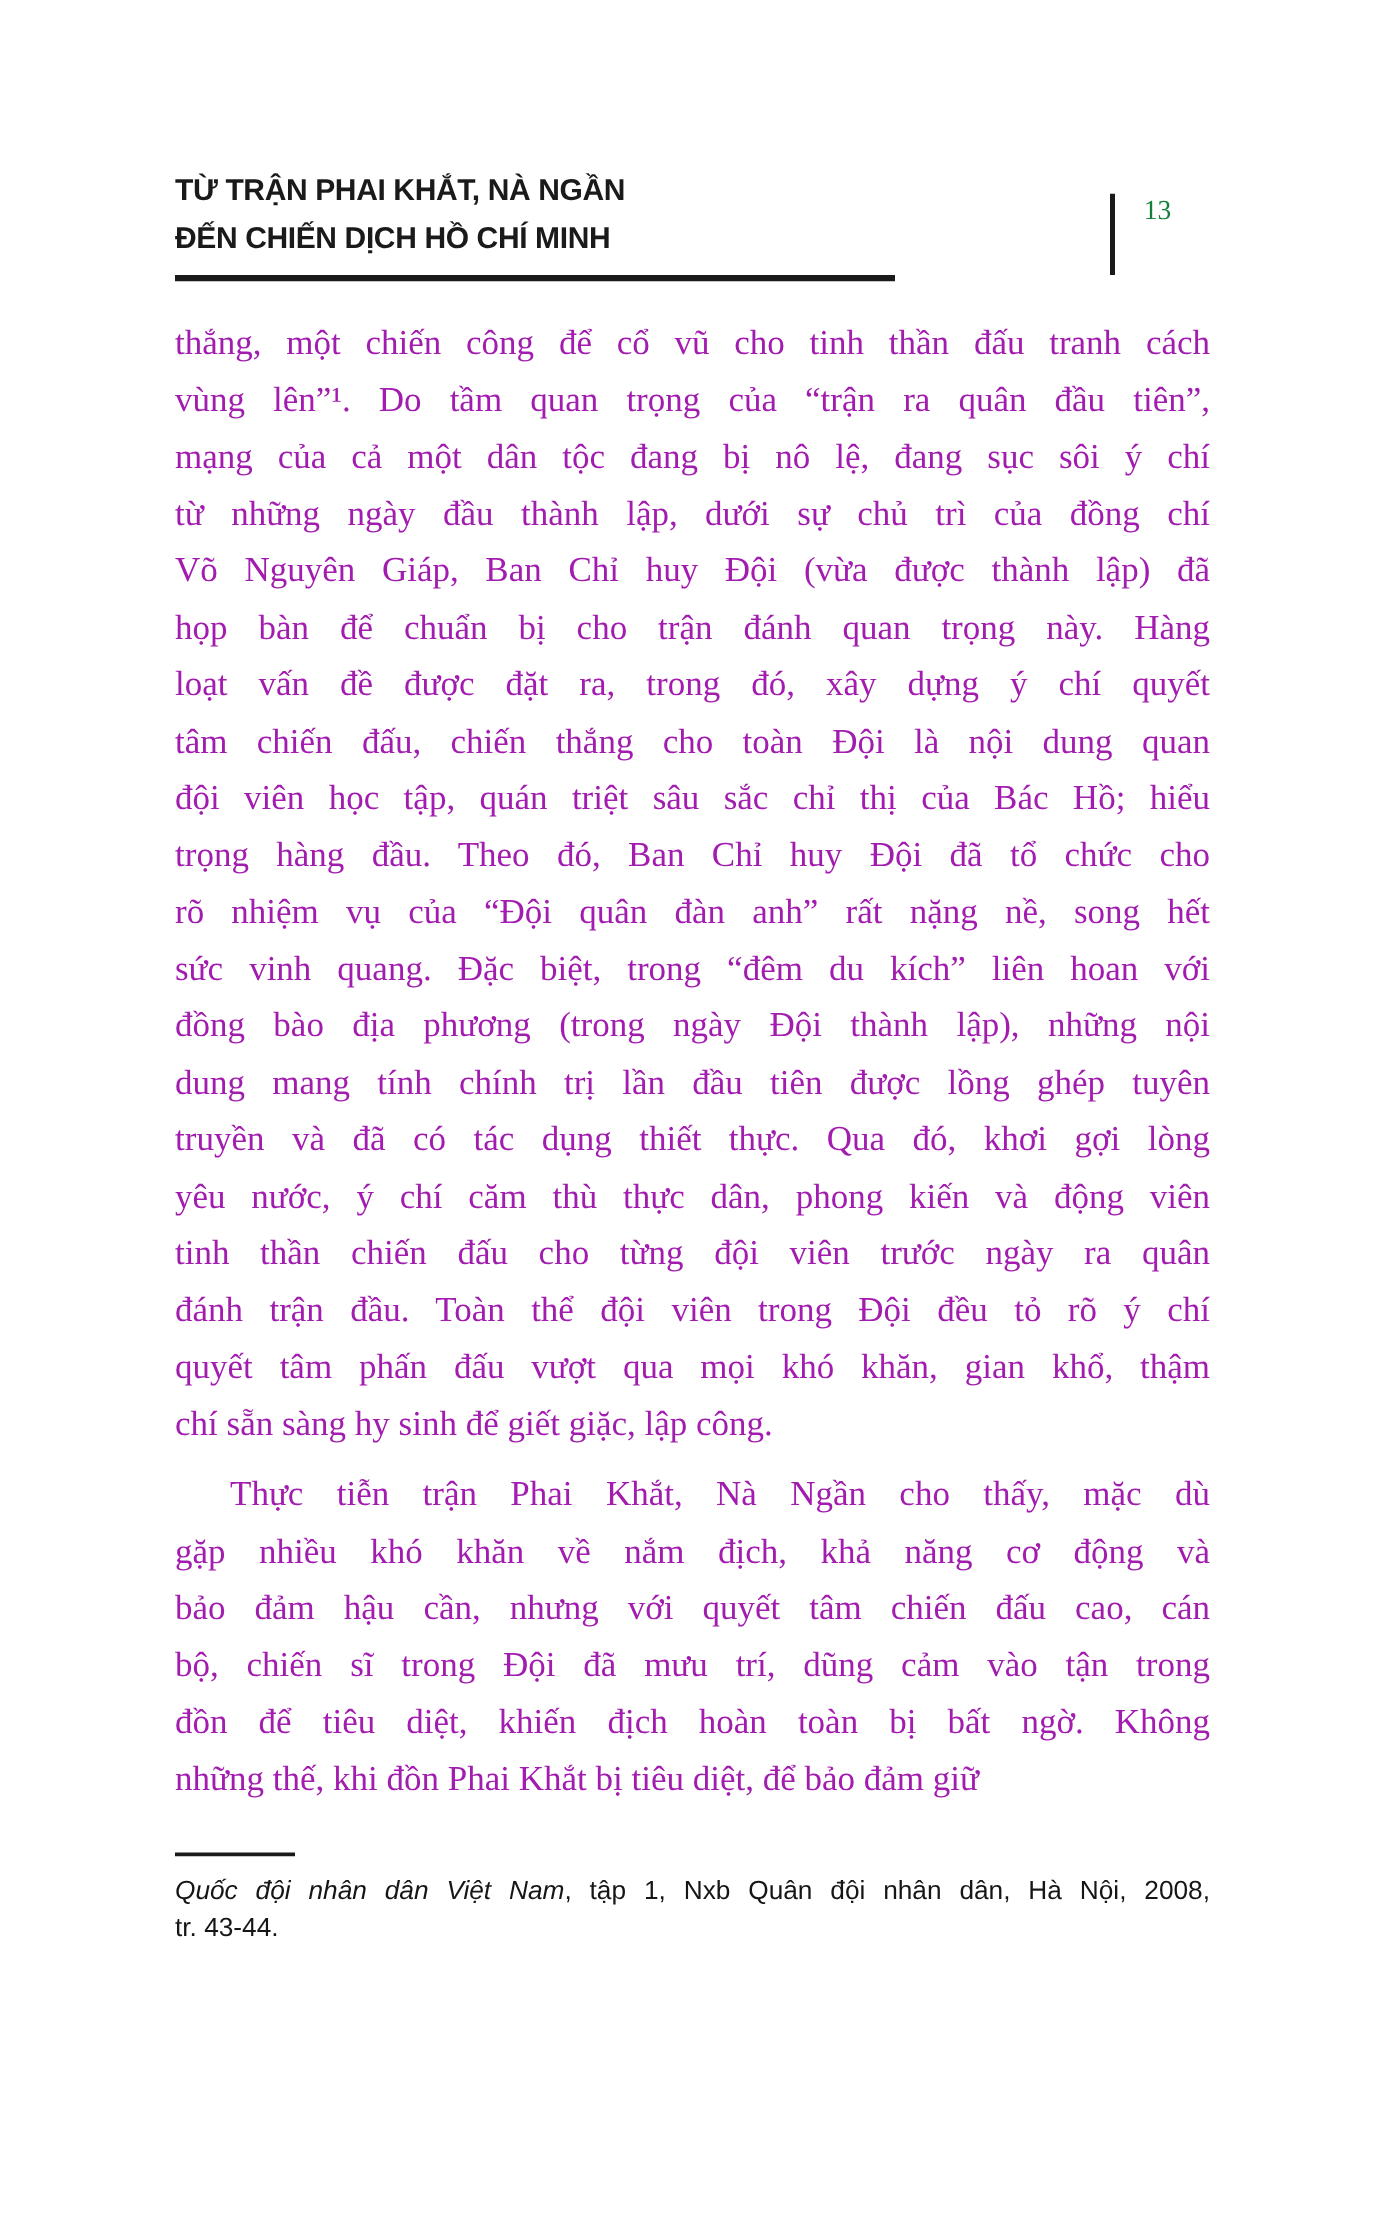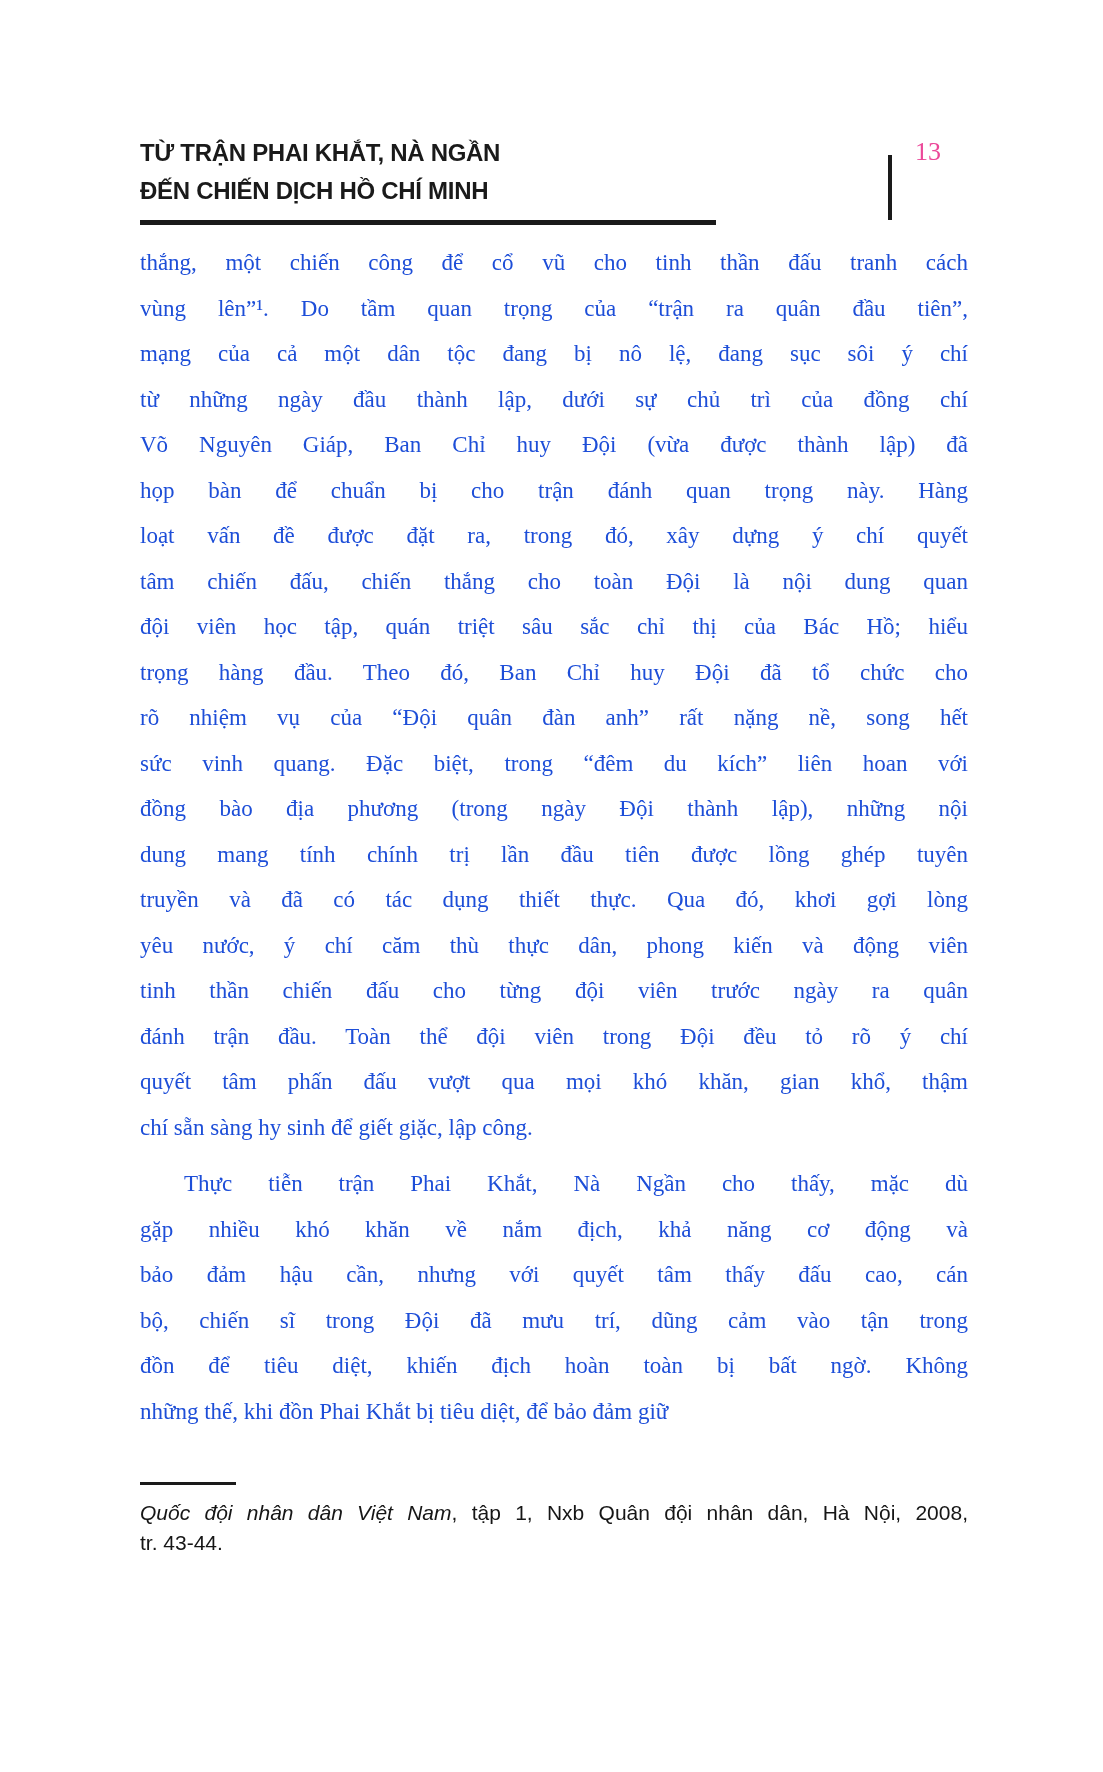--- a/index.html
+++ b/index.html
@@ -44,11 +44,11 @@
   }
   .pagenum {
     position: absolute;
-    top: 136px;
+    top: 152px;
     left: 915px;
-    font-size: 26px;
+    font-size: 22px;
     line-height: 32px;
-    color: #ec4899;
+    color: #15803d;
   }
 
   

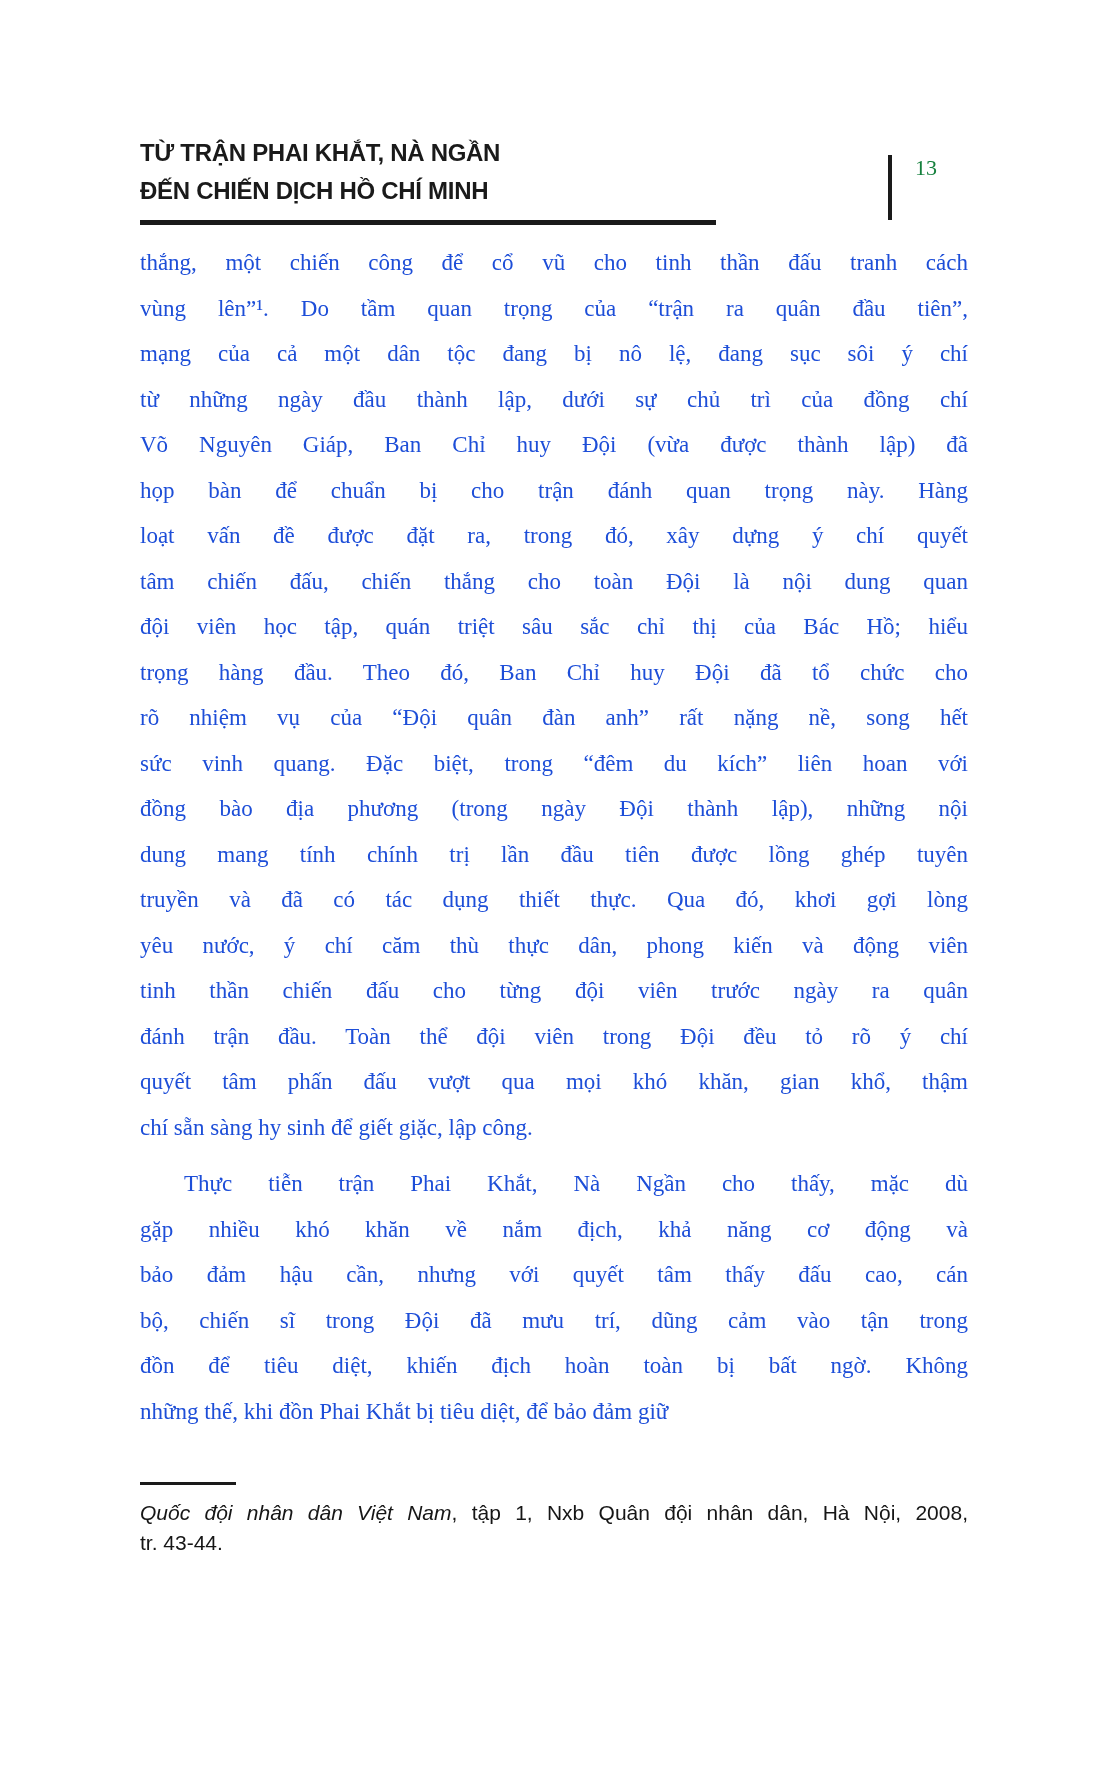--- a/index.html
+++ b/index.html
@@ -54,12 +54,12 @@
   
   .body-text {
     position: absolute;
-    top: 240px;
+    top: 252px;
     left: 140px;
     width: 828px;
-    font-size: 23px;
+    font-size: 28px;
     line-height: 45.5px;
-    color: #1d4ed8;
+    color: #a21caf;
   }
   .line {
     text-align: justify;

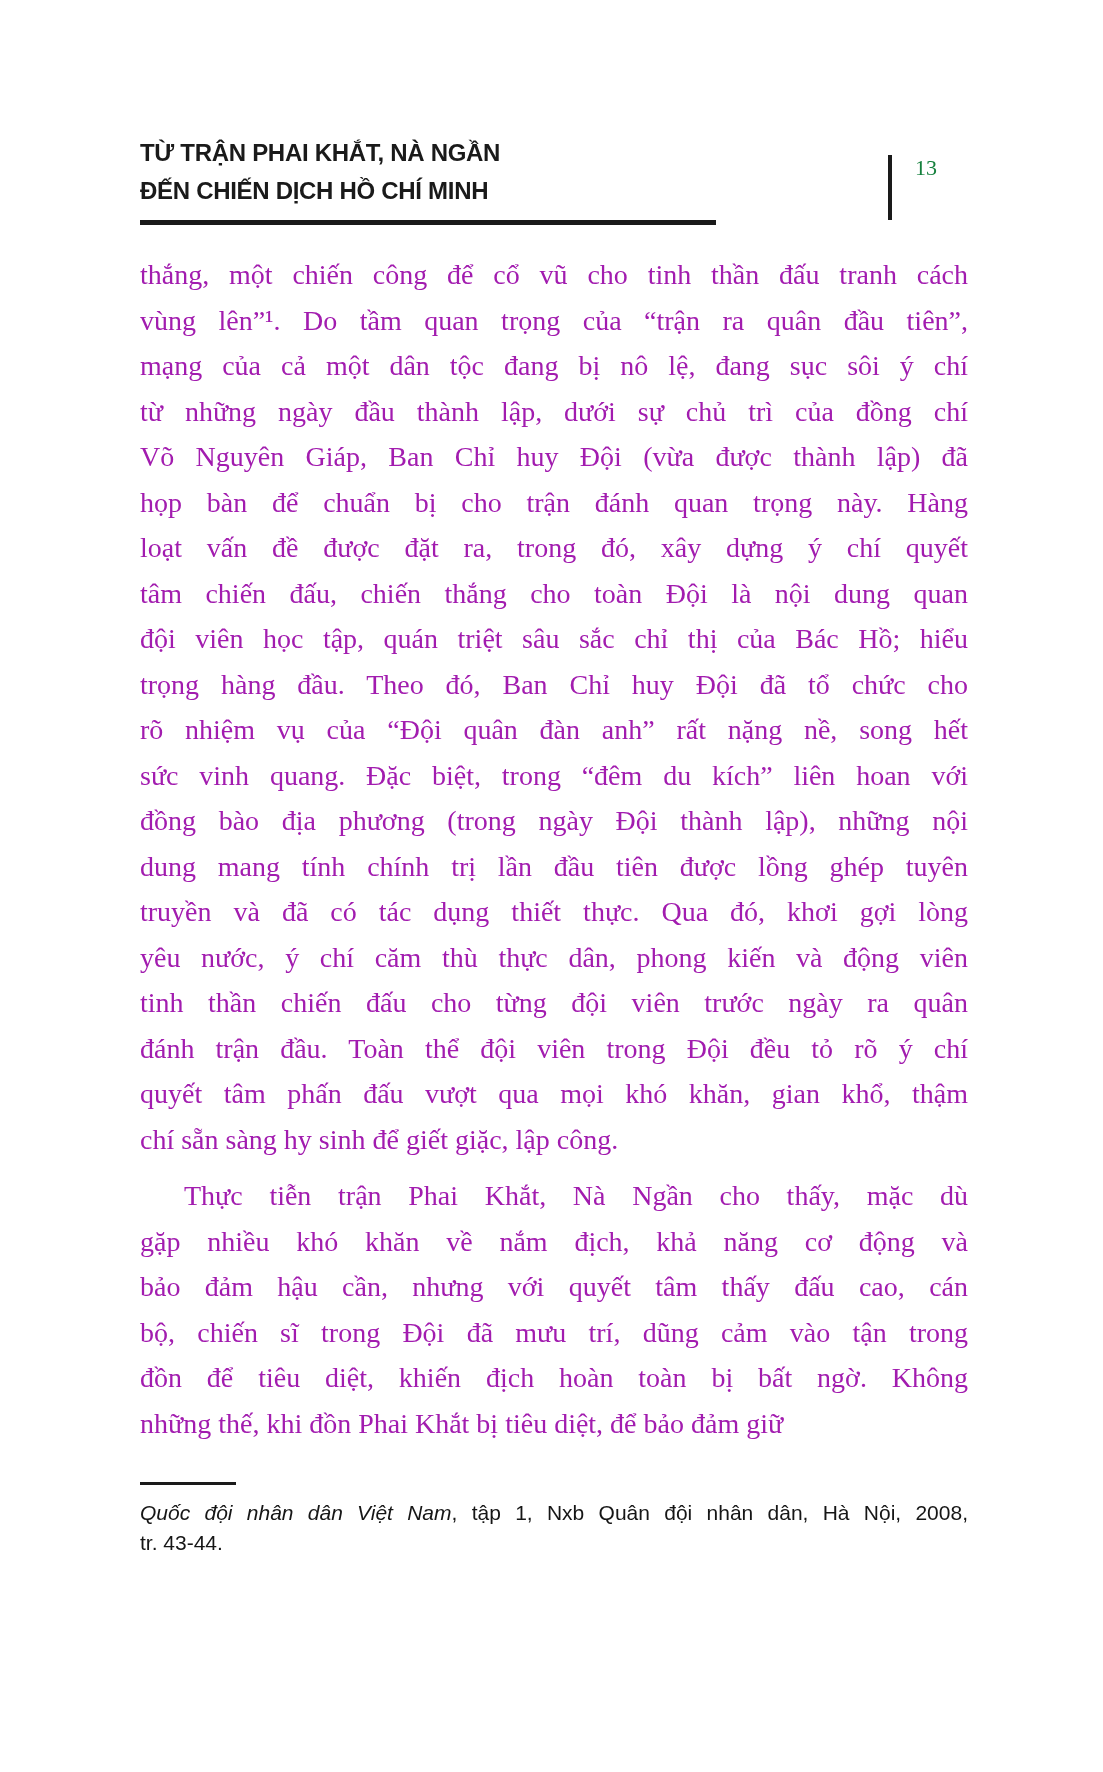--- a/index.html
+++ b/index.html
@@ -136,7 +136,7 @@
       <div class="paragraph indent">
         <div class="line">Thực tiễn trận Phai Khắt, Nà Ngần cho thấy, mặc dù</div>
         <div class="line">gặp nhiều khó khăn về nắm địch, khả năng cơ động và</div>
-        <div class="line">bảo đảm hậu cần, nhưng với quyết tâm thấy đấu cao, cán</div>
+        <div class="line">bảo đảm hậu cần, nhưng với quyết tâm chiến đấu cao, cán</div>
         <div class="line">bộ, chiến sĩ trong Đội đã mưu trí, dũng cảm vào tận trong</div>
         <div class="line">đồn để tiêu diệt, khiến địch hoàn toàn bị bất ngờ. Không</div>
         <div class="line para-last">những thế, khi đồn Phai Khắt bị tiêu diệt, để bảo đảm giữ</div>

